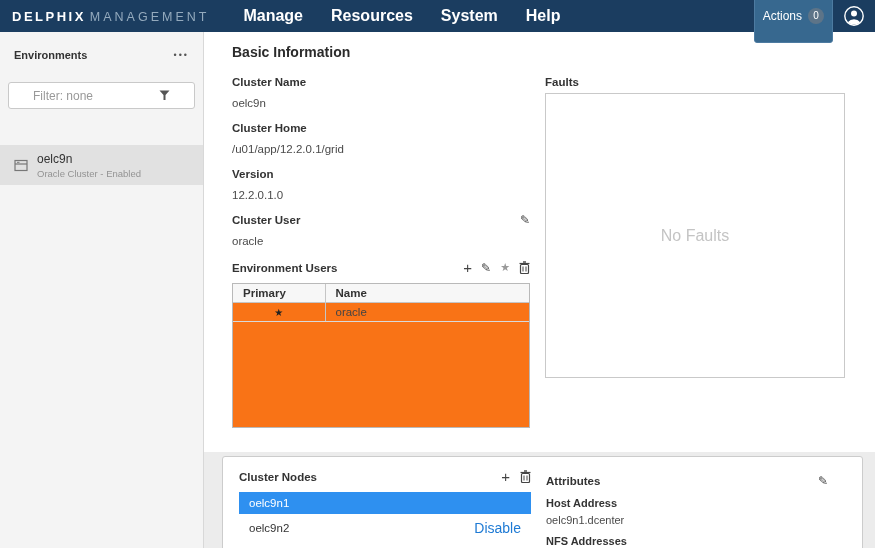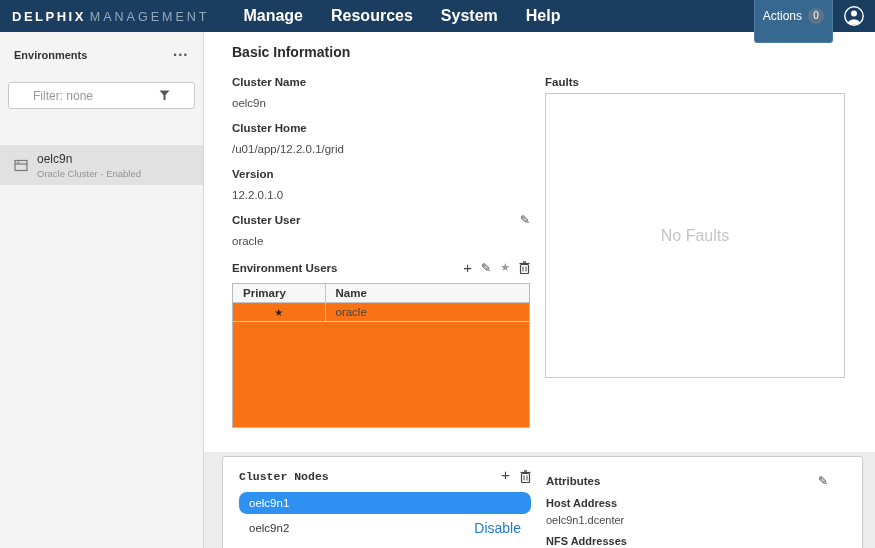--- a/index.html
+++ b/index.html
@@ -75,7 +75,7 @@
   .bottom-strip { position:absolute; left:0; right:0; top:420px; bottom:0; background:#ececec; }
   .bottom-card { position:absolute; left:18px; right:12px; top:4px; height:160px;
                  background:#fff; border:1px solid #ccc; border-radius:3px; padding:12px 16px; }
-  .nodes-header { display:flex; align-items:center; width:292px; margin-bottom:8px;font-family:Liberation Mono, monospace; }
+  .nodes-header { display:flex; align-items:center; width:292px; margin-bottom:8px; }
   .nodes-title { font-size:11.5px; font-weight:bold; color:#333; }
   .nodes-icons { margin-left:auto; display:flex; gap:10px; align-items:center; }
   .node-row { width:292px; height:22px; display:flex; align-items:center; padding:0 10px;

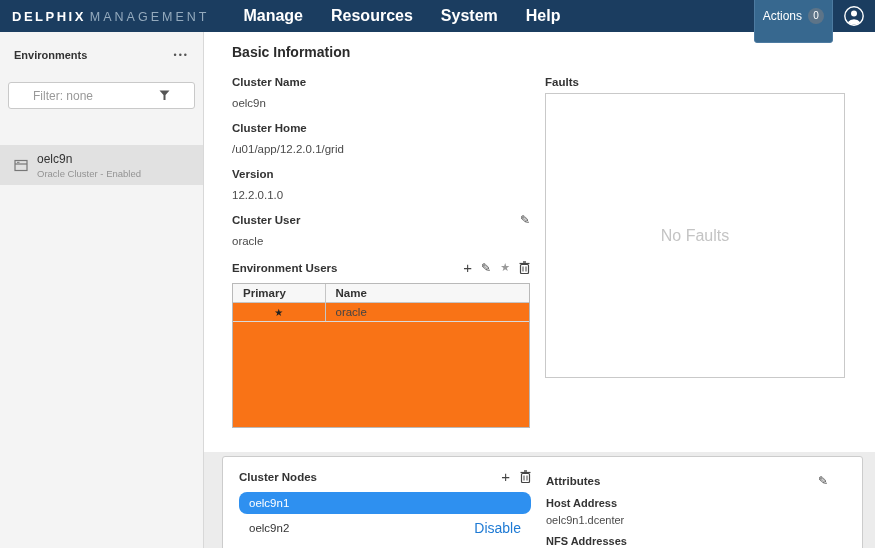--- a/index.html
+++ b/index.html
@@ -80,7 +80,7 @@
   .nodes-icons { margin-left:auto; display:flex; gap:10px; align-items:center; }
   .node-row { width:292px; height:22px; display:flex; align-items:center; padding:0 10px;
               font-size:11.5px; color:#333; margin-bottom:3px; cursor:pointer; }
-  .node-row.selected { background:#2e90f0; color:#fff;border-radius:8px; }
+  .node-row.selected { background:#2e90f0; color:#fff; }
   .disable-link { margin-left:auto; color:#1e7ad4; font-size:14px; text-decoration:none; cursor:pointer; }
 
   .attrs-col { position:absolute; left:323px; top:18px; width:282px; }

